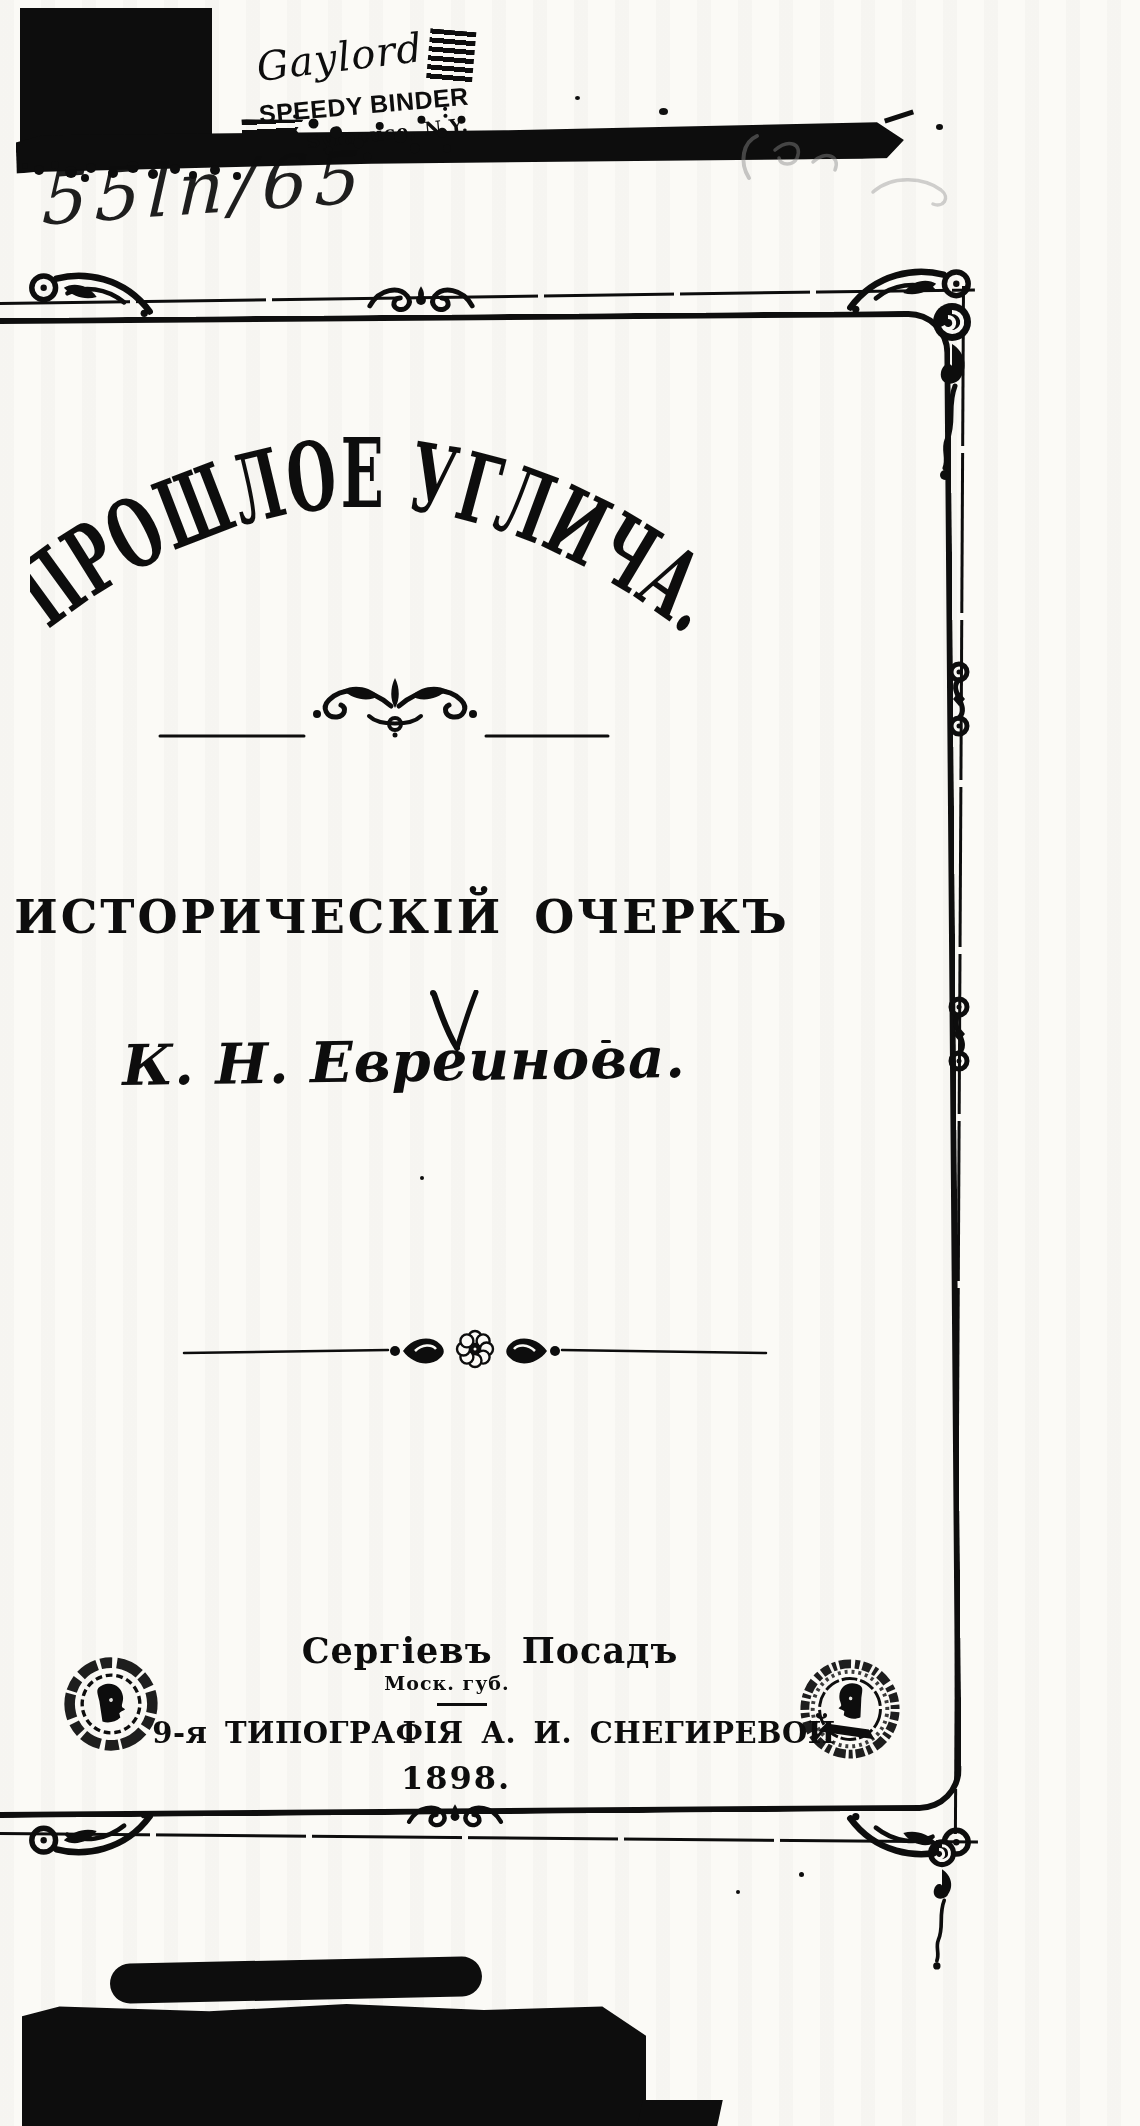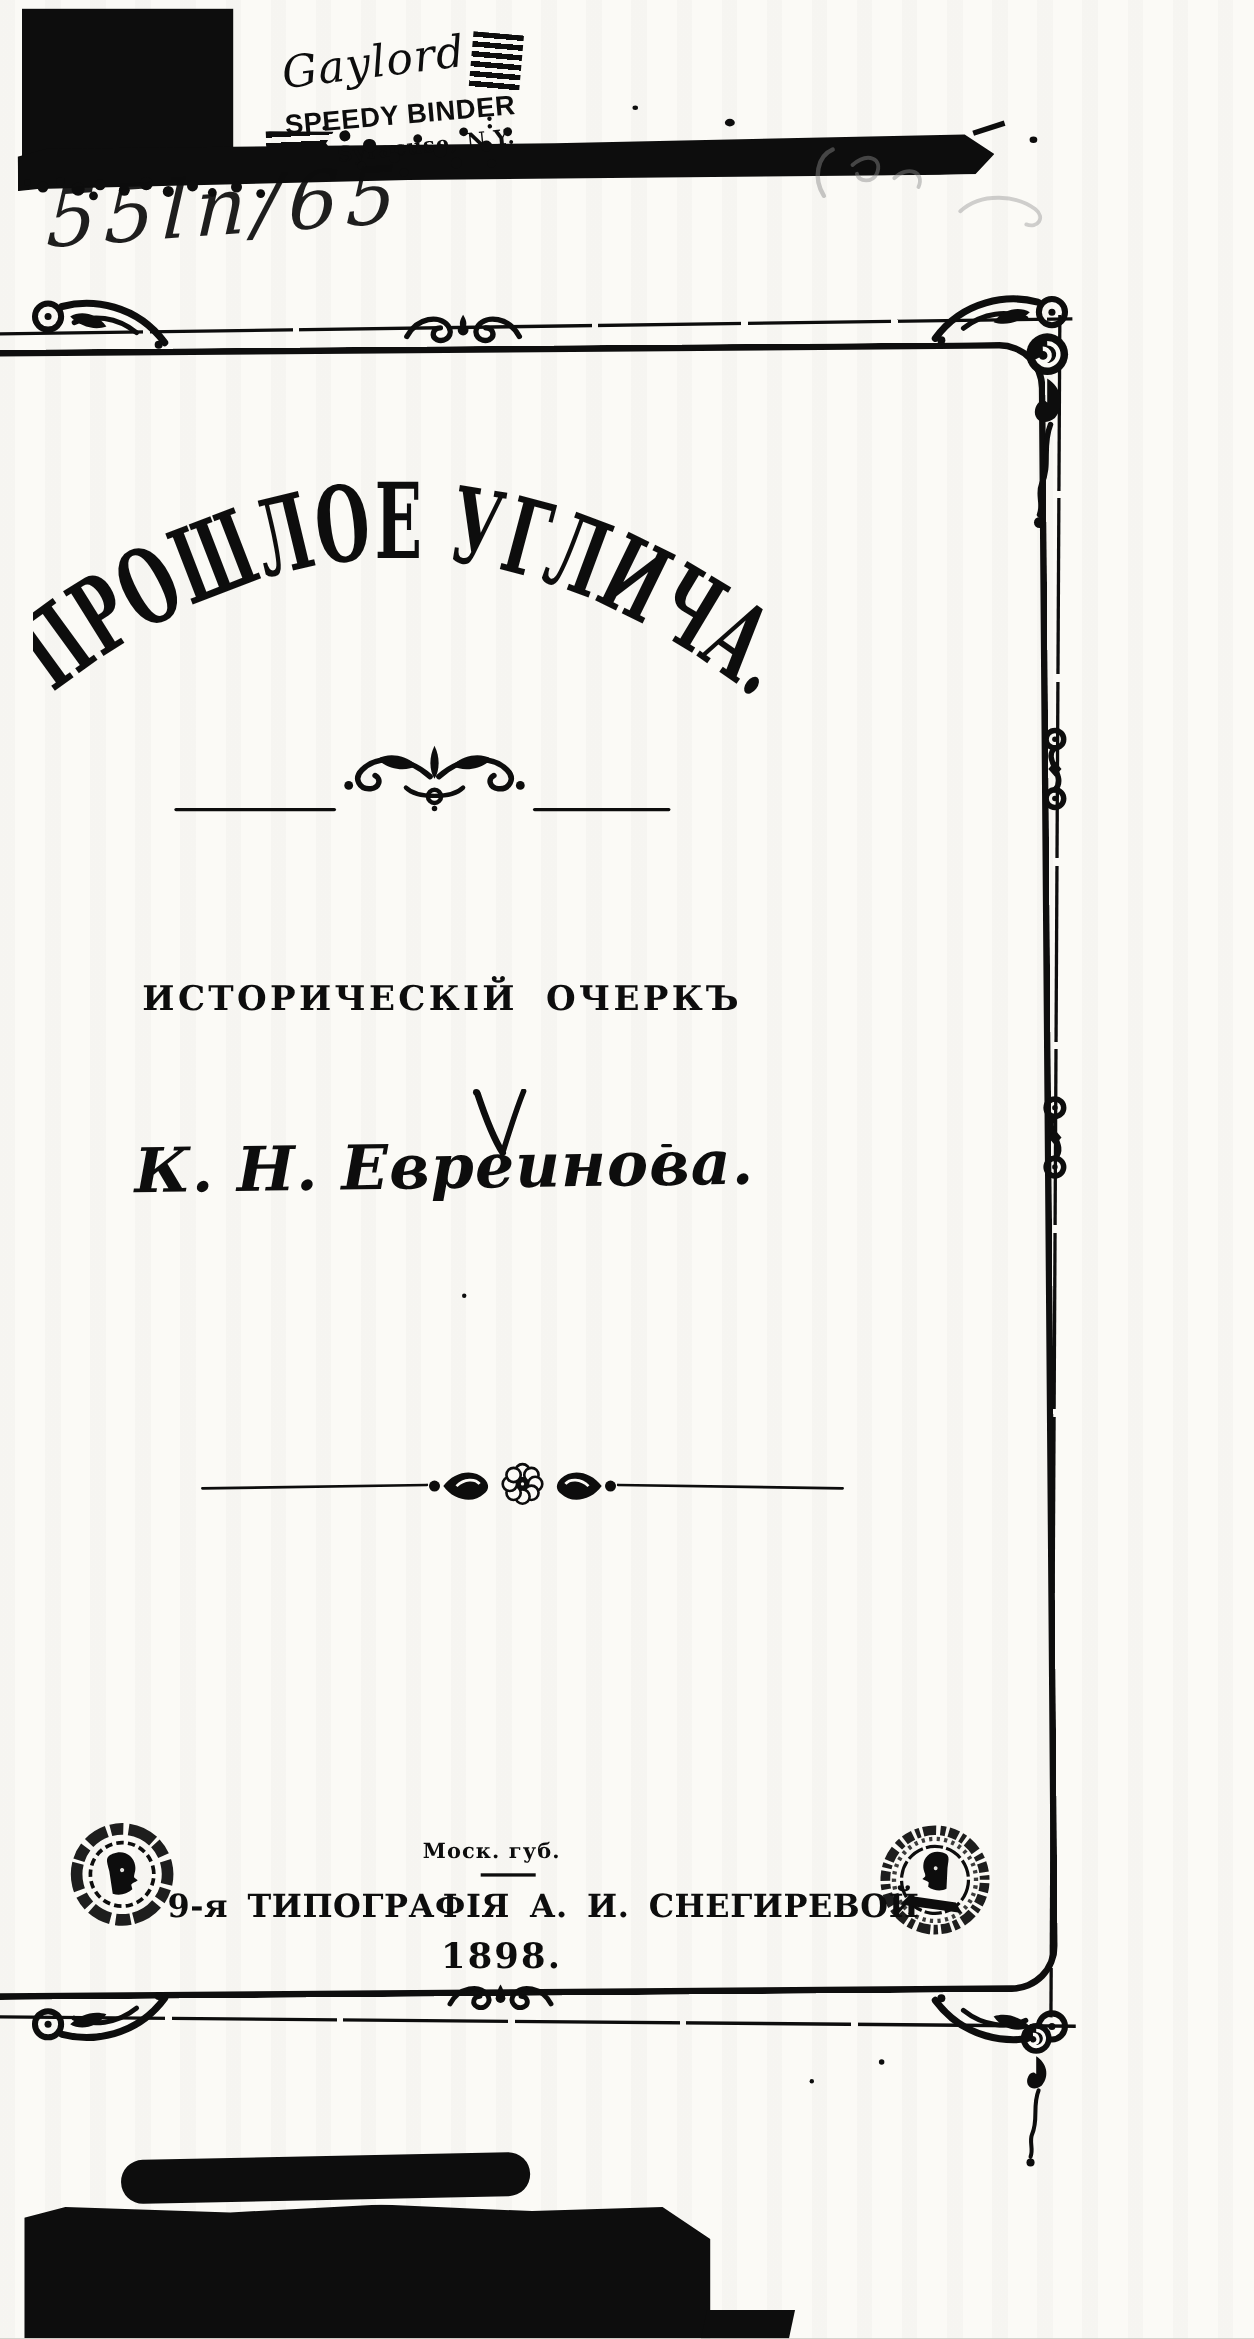--- a/index.html
+++ b/index.html
@@ -58,7 +58,7 @@
   
   .arch-title{left:30px;top:368px;width:700px;height:300px;}
   .arch-title text{font-family:"DejaVu Serif",serif;font-weight:bold;font-size:95px;fill:#0d0d0d;}
-  .subtitle{left:402px;top:890px;transform:translateX(-50%);font-size:31px;font-weight:bold;
+  .subtitle{left:402px;top:890px;transform:translateX(-50%);font-size:46px;font-weight:bold;
     letter-spacing:3px;word-spacing:12px;white-space:nowrap;}
   .author{left:404px;top:1028px;transform:translateX(-50%) rotate(-0.8deg);font-size:56px;font-weight:bold;
     font-style:italic;letter-spacing:1px;white-space:nowrap;}

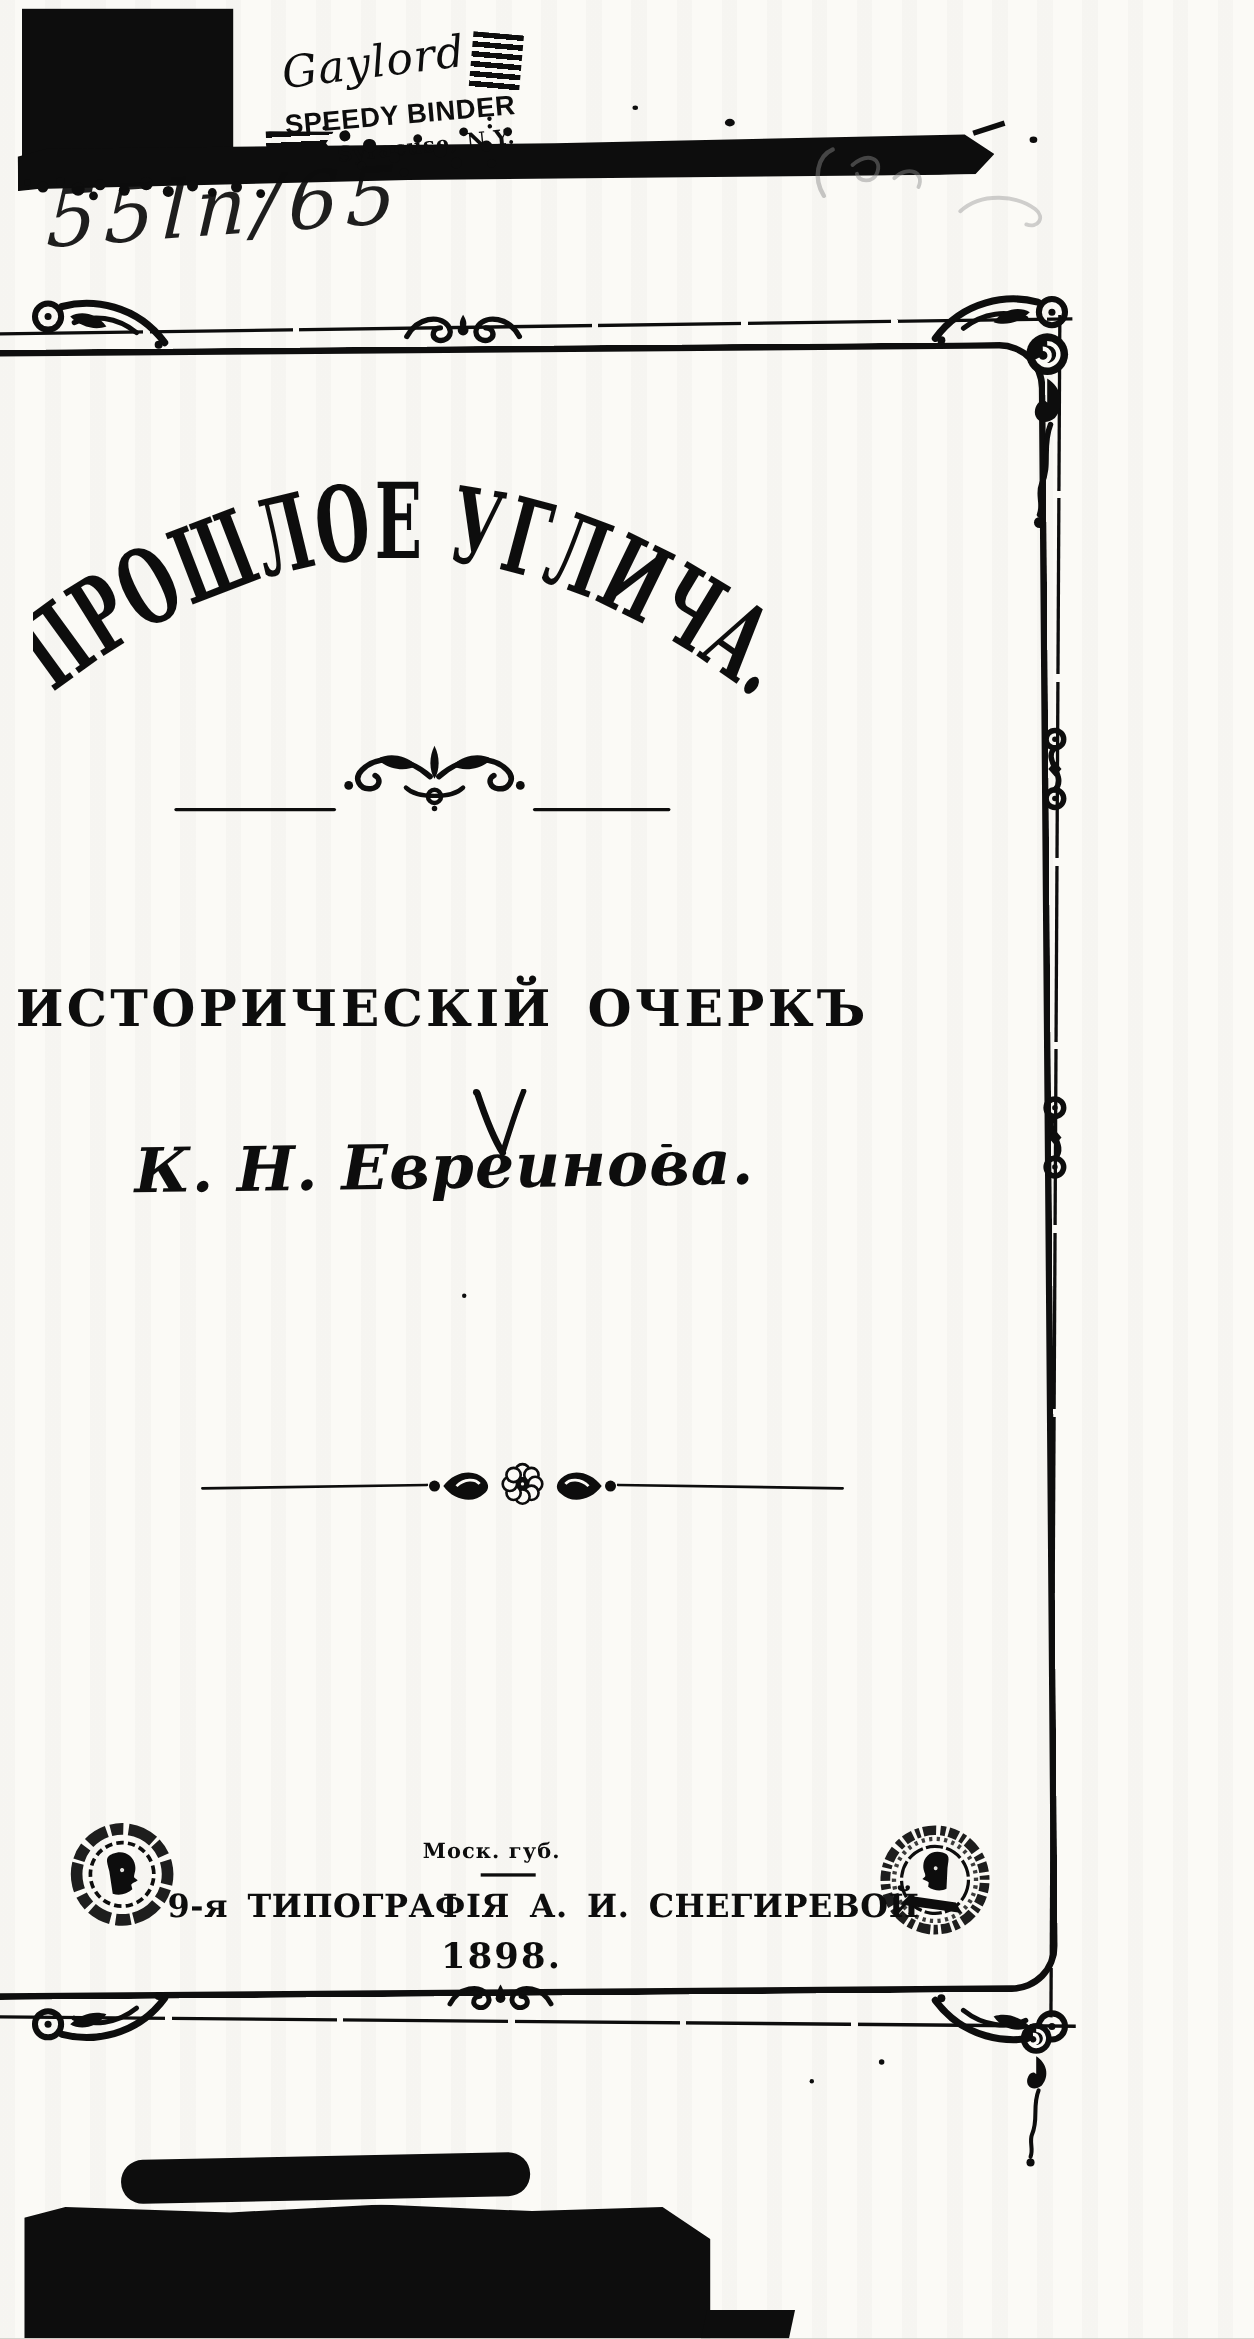--- a/index.html
+++ b/index.html
@@ -254,6 +254,7 @@
     </g>
   </svg>
 
+  <div class="abs imprint-city">Сергіевъ Посадъ</div>
   <div class="abs imprint-region">Моск. губ.</div>
   <div class="abs ink imprint-rule"></div>
   <div class="abs imprint-printer">9-я ТИПОГРАФІЯ А. И. СНЕГИРЕВОЙ</div>

